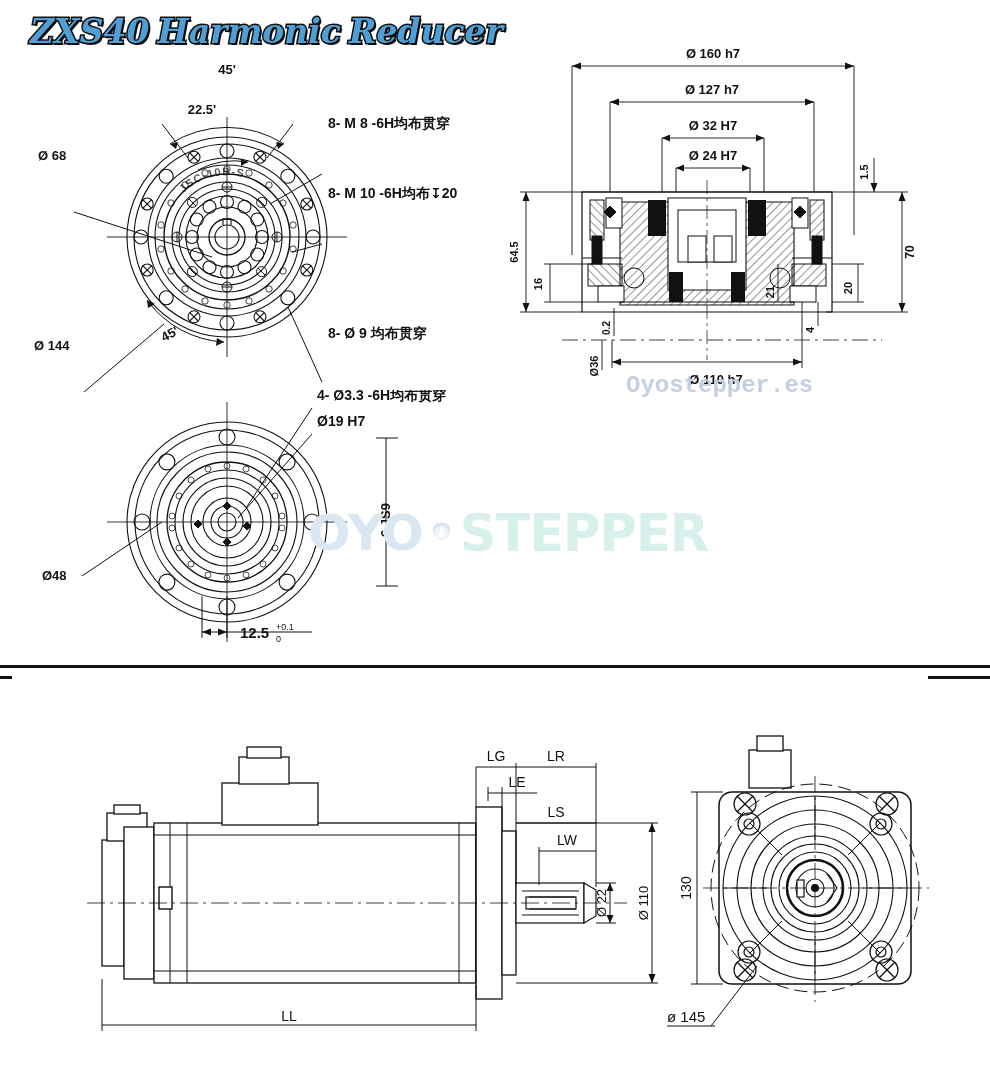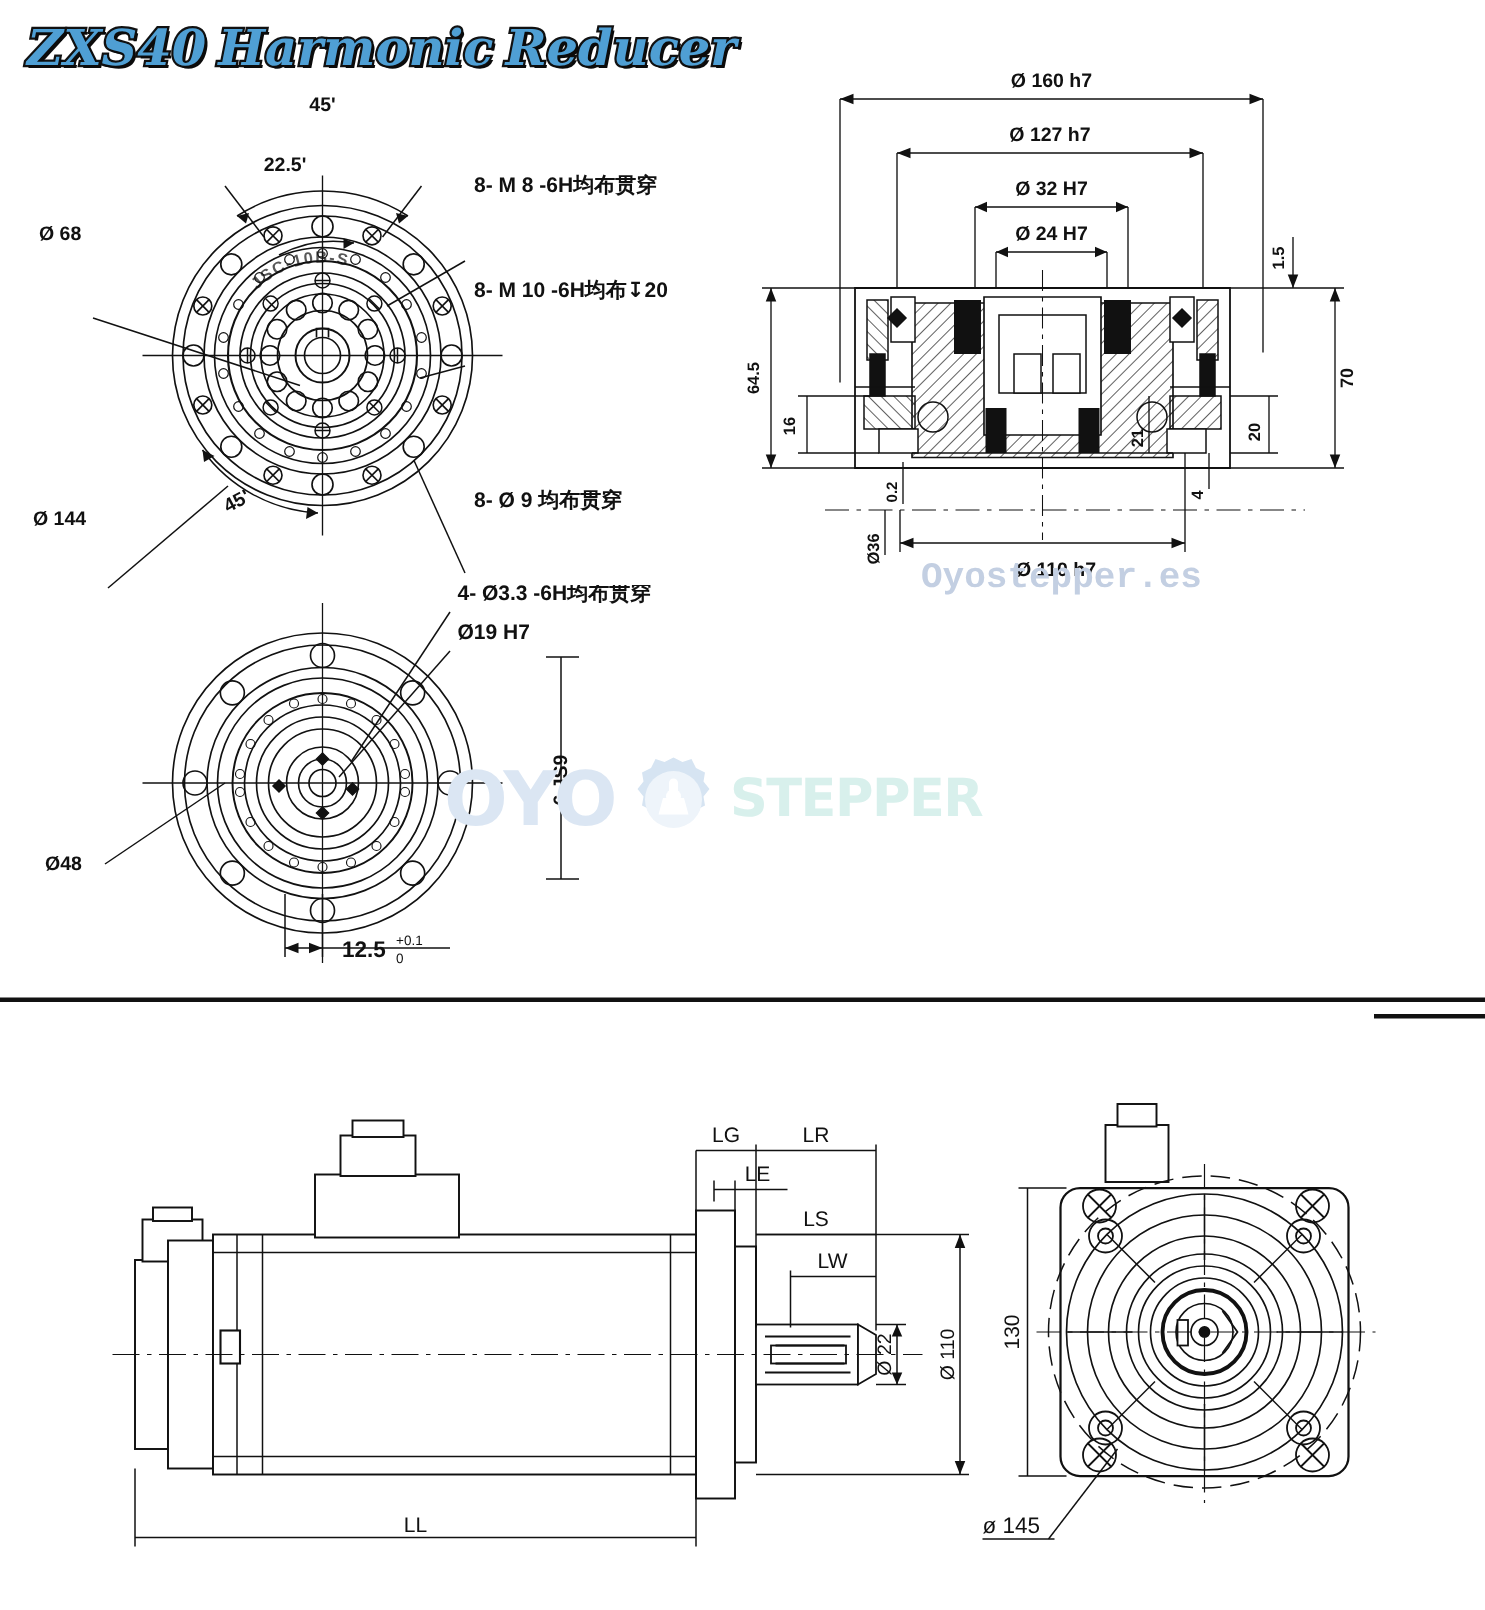--- a/index.html
+++ b/index.html
@@ -6,7 +6,7 @@
   body{width:990px;height:1073px;position:relative;overflow:hidden;
        font-family:"Liberation Sans","DejaVu Sans",sans-serif;color:#1a1a1a;}
 
-  .panel{position:absolute;left:0;width:916px;background:#fff;}
+  .panel{position:absolute;left:12px;width:916px;background:#fff;}
   #panel-top{top:0;height:665px;}
   #panel-bottom{top:675px;height:398px;}
 

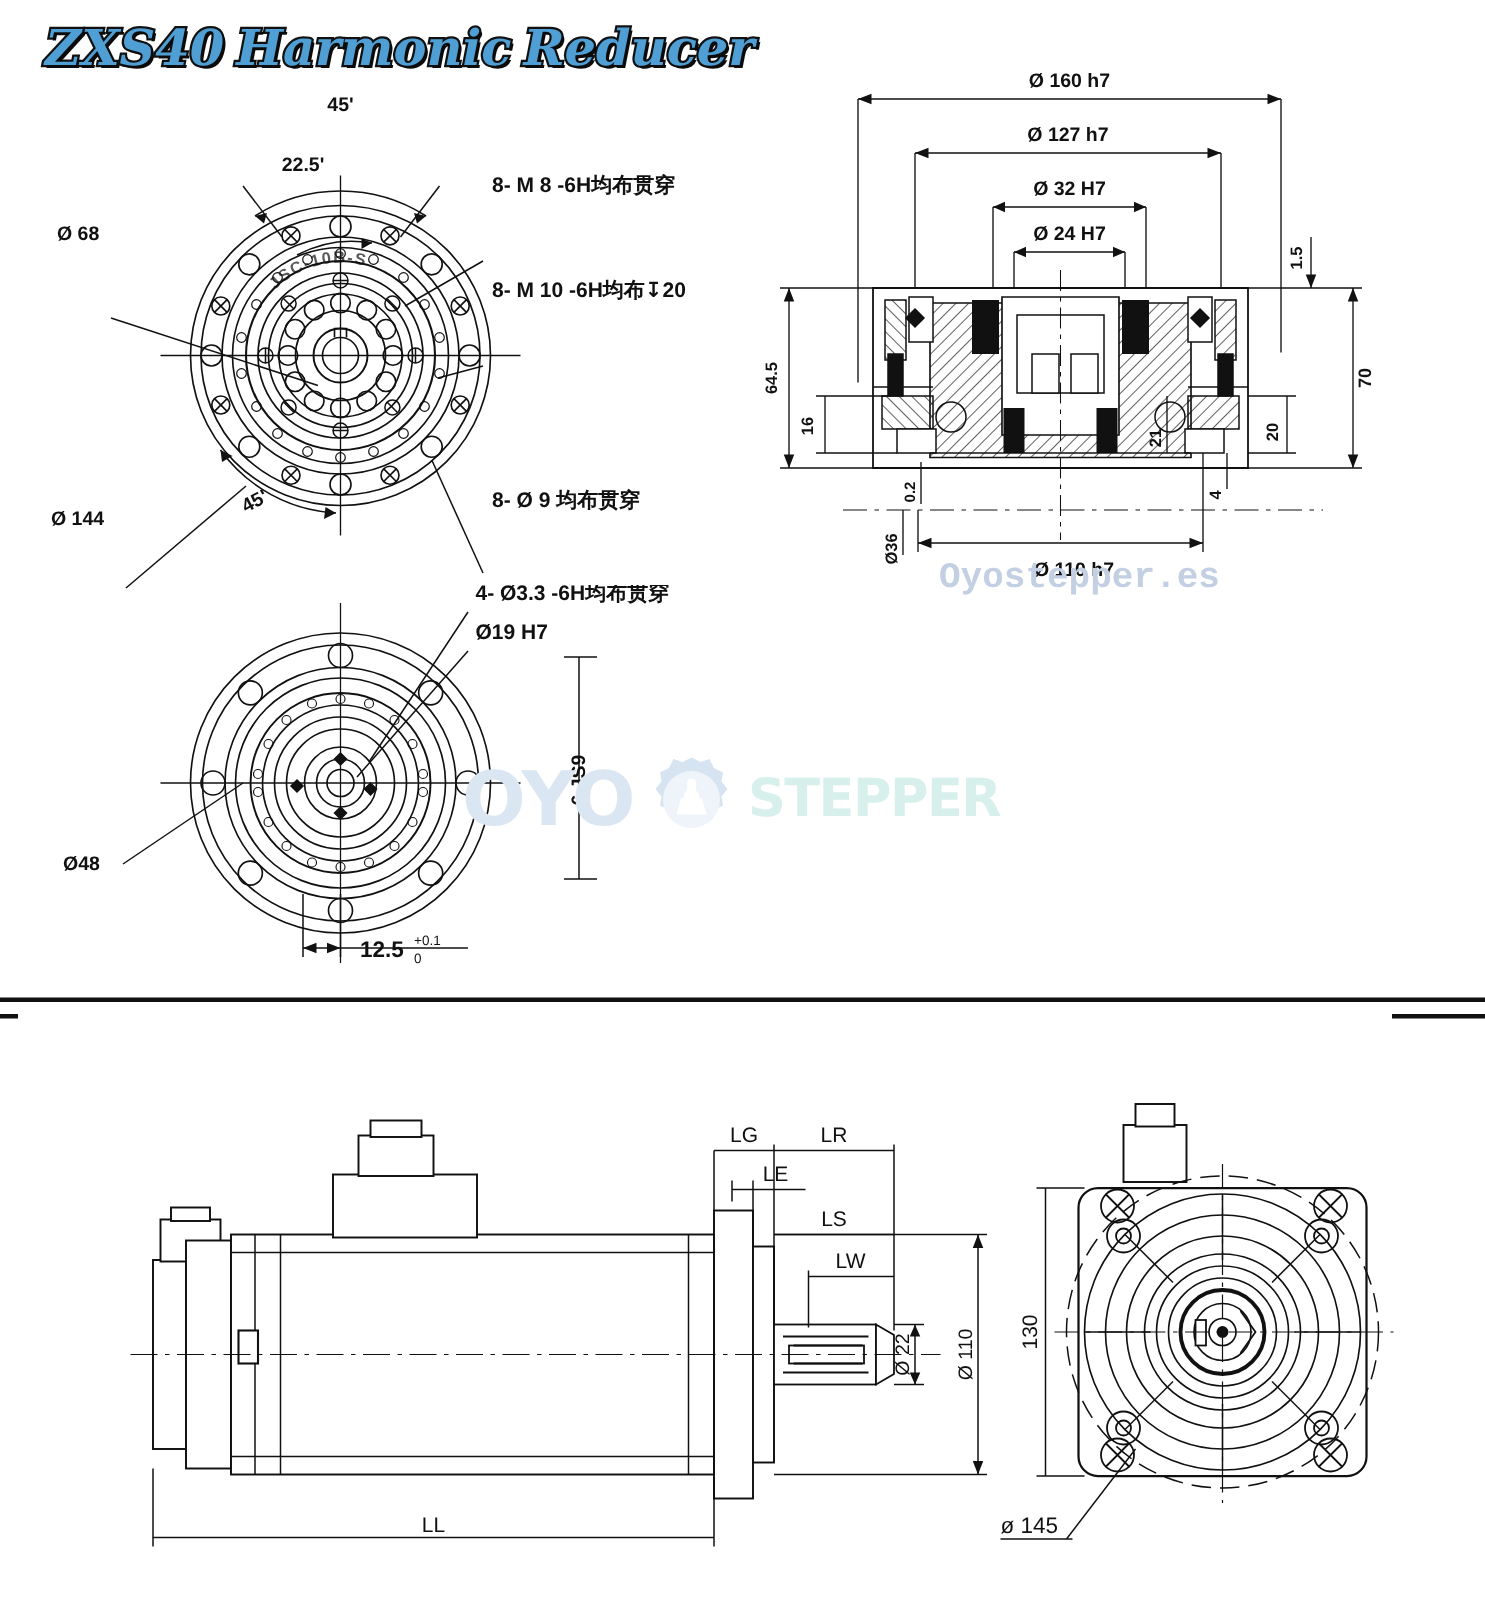--- a/index.html
+++ b/index.html
@@ -34,7 +34,7 @@
                display:flex;align-items:center;gap:6px;}
   #logo-center .lg-oyo{font-size:50px;font-weight:bold;color:#dbe6f3;
                font-family:"DejaVu Sans","Liberation Sans",sans-serif;letter-spacing:-1px;}
-  #logo-center .lg-step{font-size:35px;font-weight:bold;color:#d8f0ec;
+  #logo-center .lg-step{font-size:51px;font-weight:bold;color:#d8f0ec;
                font-family:"DejaVu Sans","Liberation Sans",sans-serif;letter-spacing:-1px;}
 
   svg{display:block;}

